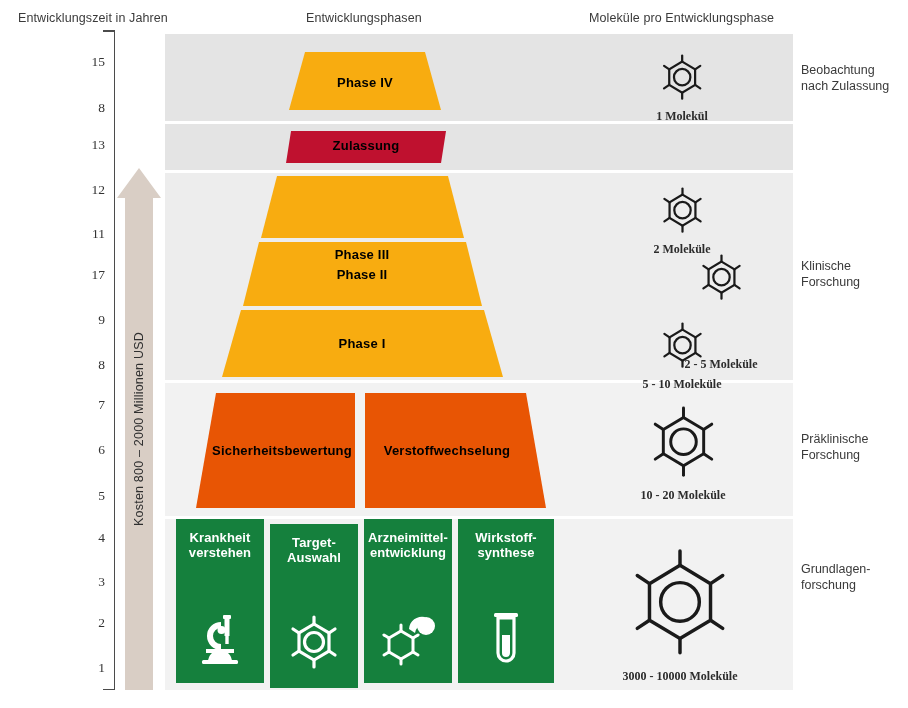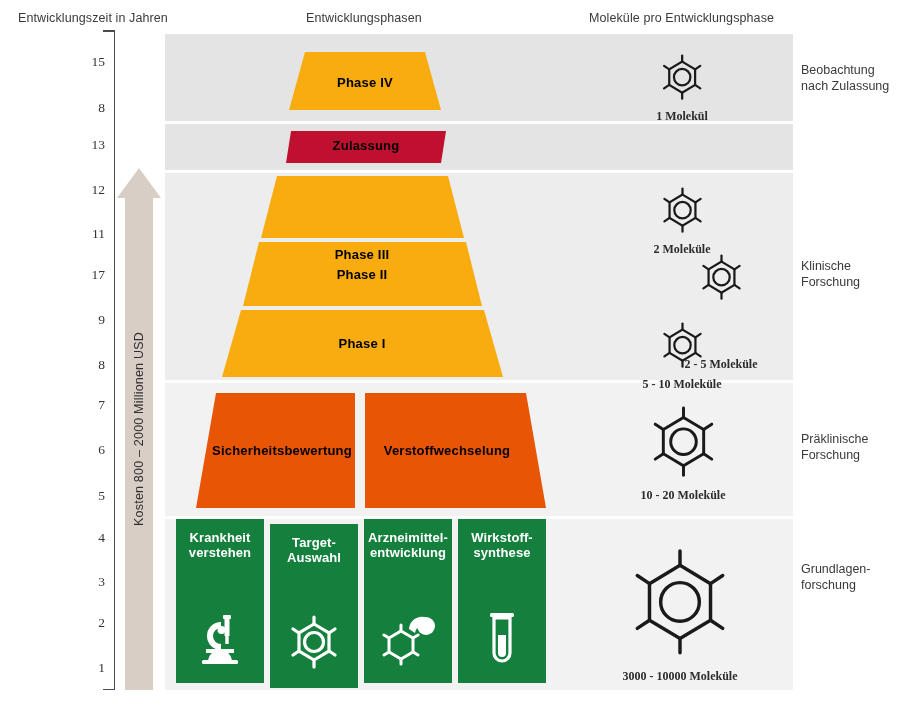--- a/index.html
+++ b/index.html
@@ -252,7 +252,7 @@
     </div>
   </div>
 
-  <div class="red-box" style="left:458px;top:519px;width:88px;height:164px;">
+  <div class="red-box" style="left:458px;top:519px;width:96px;height:164px;">
     <div class="rb-title">Wirkstoff-
 synthese</div>
     <div class="rb-icon">

